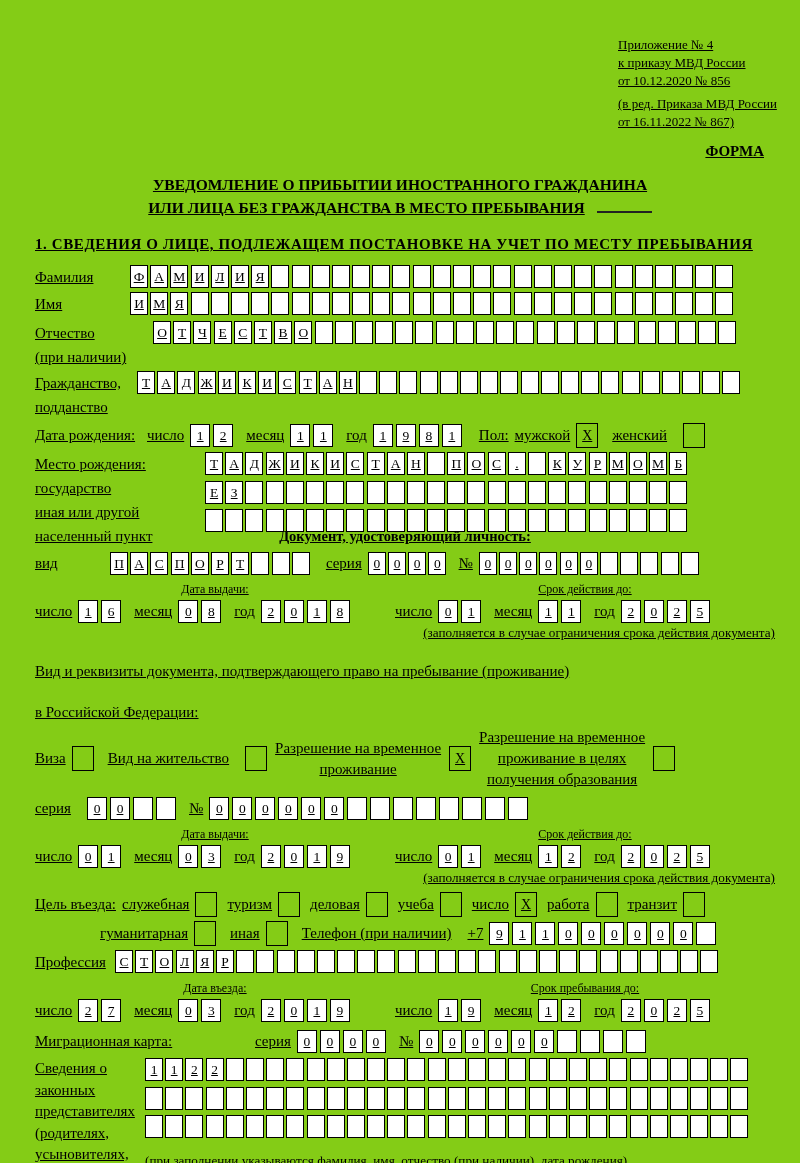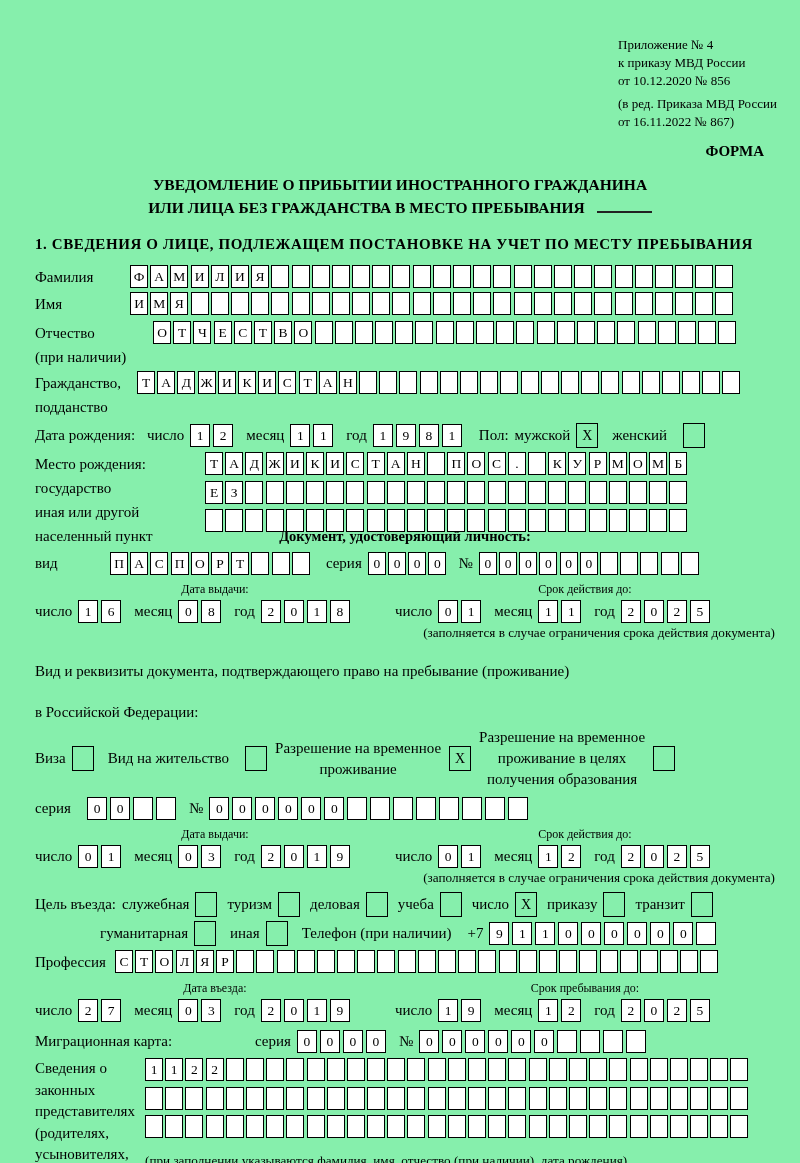--- a/index.html
+++ b/index.html
@@ -3,8 +3,8 @@
 <meta charset="utf-8">
 <style>
   html,body{margin:0;padding:0;background:#fff;}
-  .page{position:relative;width:800px;height:1163px;background:#86efac;
-        font-family:"Liberation Serif",serif;color:#000;overflow:hidden;}
+  .page{position:relative;width:800px;height:1163px;background:#84cc16;
+        font-family:"Liberation Serif",serif;color:#000;overflow:hidden;text-decoration:underline;}
   .hdr{margin:36px 0 0 618px;font-size:13px;line-height:18px;}
   .hdr .amend{margin-top:5px;}
   .forma{margin-top:12px;padding-right:36px;text-align:right;font-weight:bold;font-size:15px;}

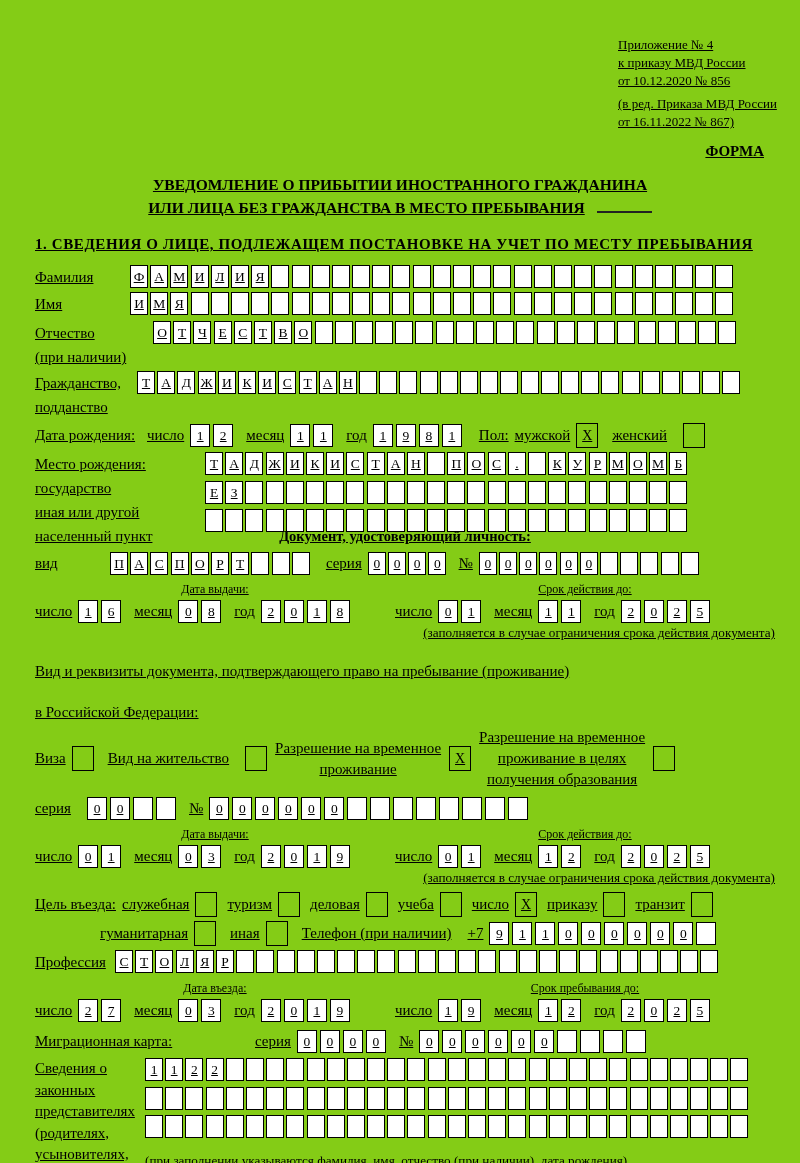--- a/index.html
+++ b/index.html
@@ -527,7 +527,7 @@
       <span class="checkbox"></span>
       <span class="dl gsep">число</span>
       <span class="checkbox">X</span>
-      <span class="dl gsep">приказу</span>
+      <span class="dl gsep">работа</span>
       <span class="checkbox"></span>
       <span class="dl gsep">транзит</span>
       <span class="checkbox"></span>

